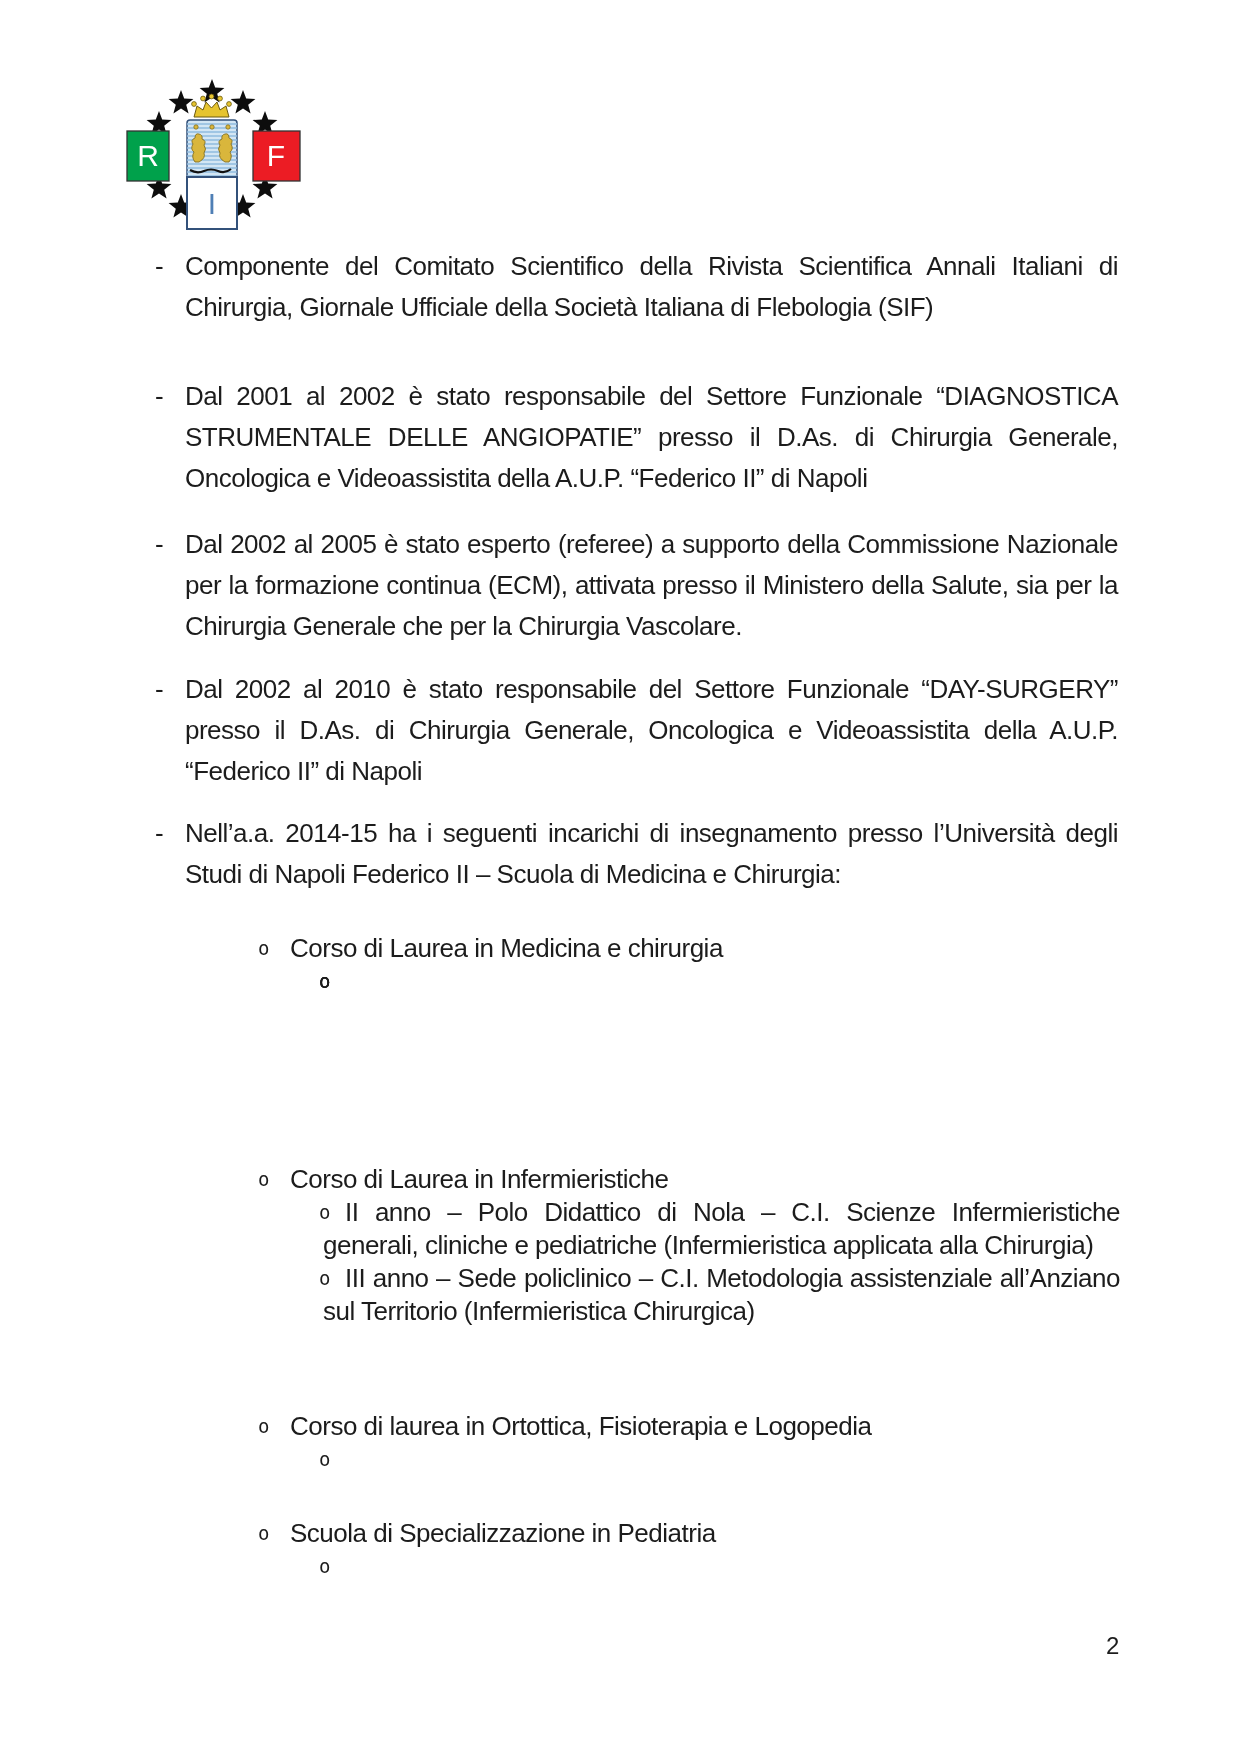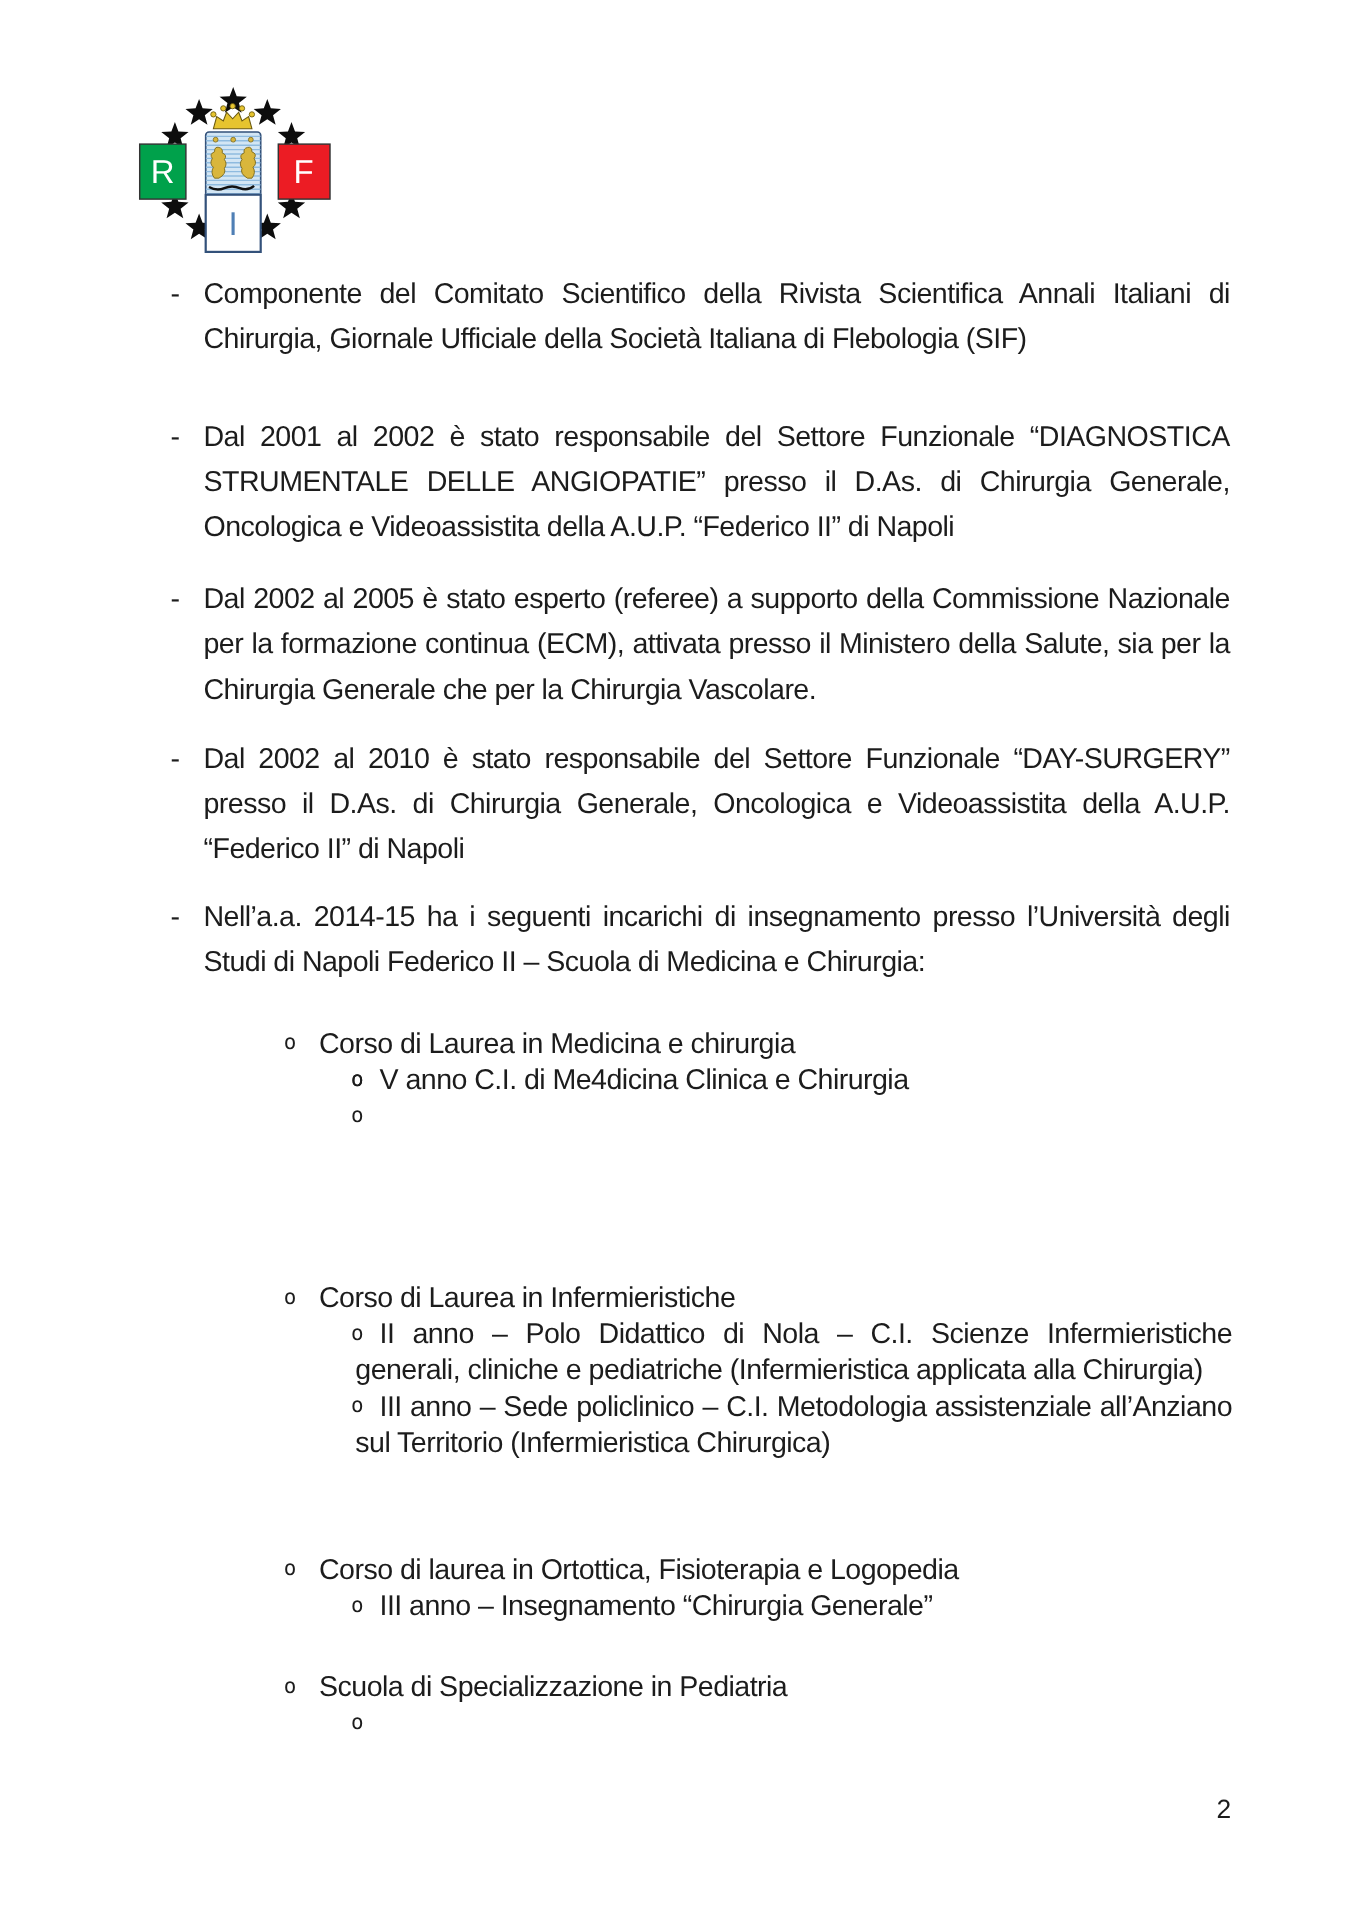--- a/index.html
+++ b/index.html
@@ -151,7 +151,7 @@
       <span class="omark">o</span>
     </div>
     <div class="c2">
-      <span class="omark">o</span><span>V anno C.I. di Me4dicina Clinica e Chirurgia</span>
+      <span class="omark">o</span>
     </div>
     <div class="c2">
       <span class="omark">o</span>

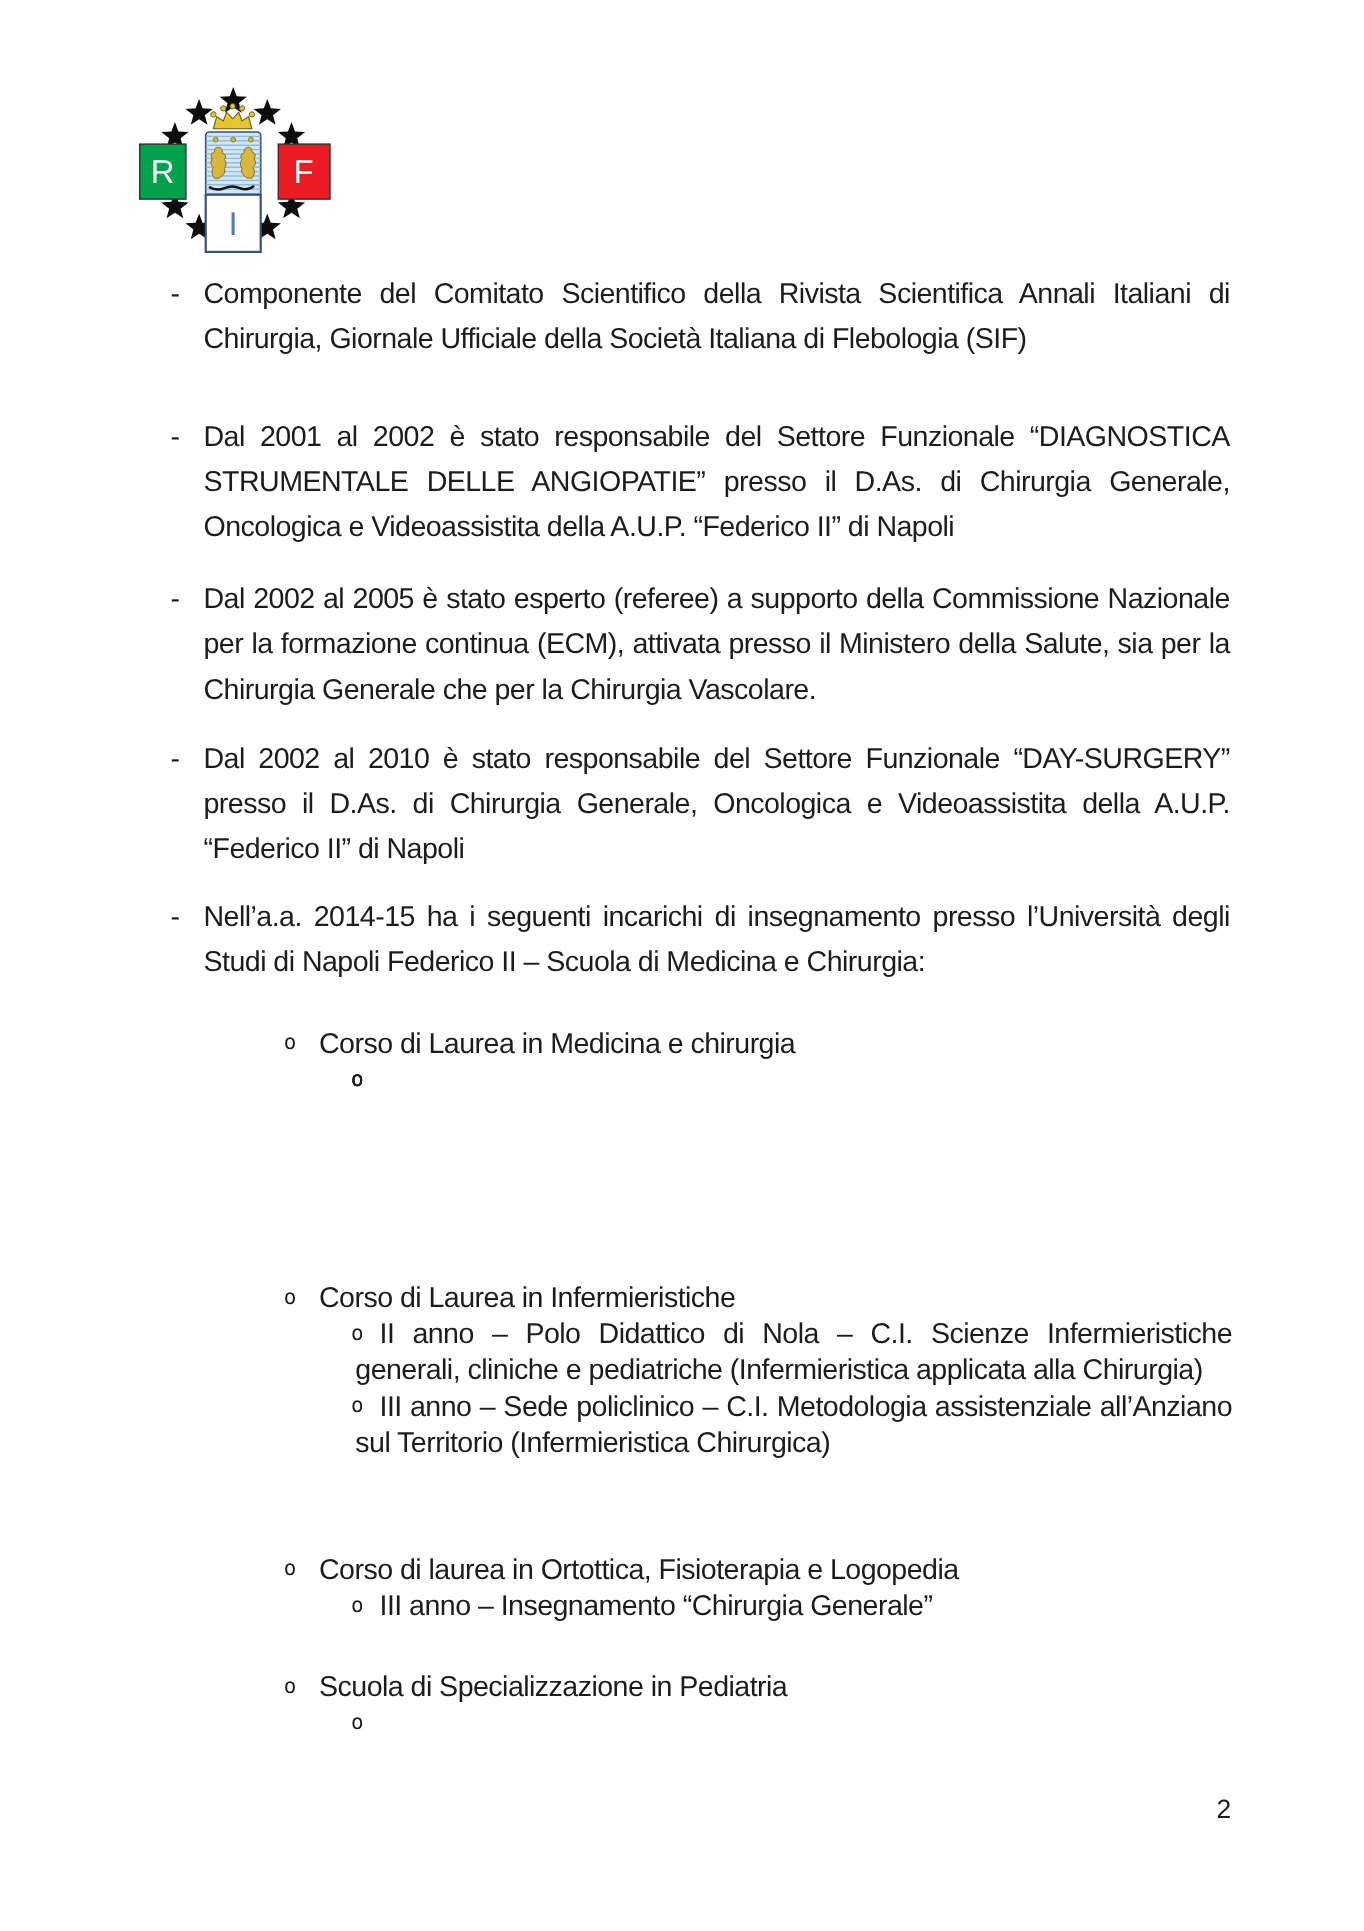--- a/index.html
+++ b/index.html
@@ -177,7 +177,7 @@
       <span>Corso di laurea in Ortottica, Fisioterapia e Logopedia</span>
     </div>
     <div class="c2">
-      <span class="omark">o</span><span>III anno – Insegnamento “Chirurgia Generale”</span>
+      <span class="omark">o</span>
     </div>
   </div>
 

